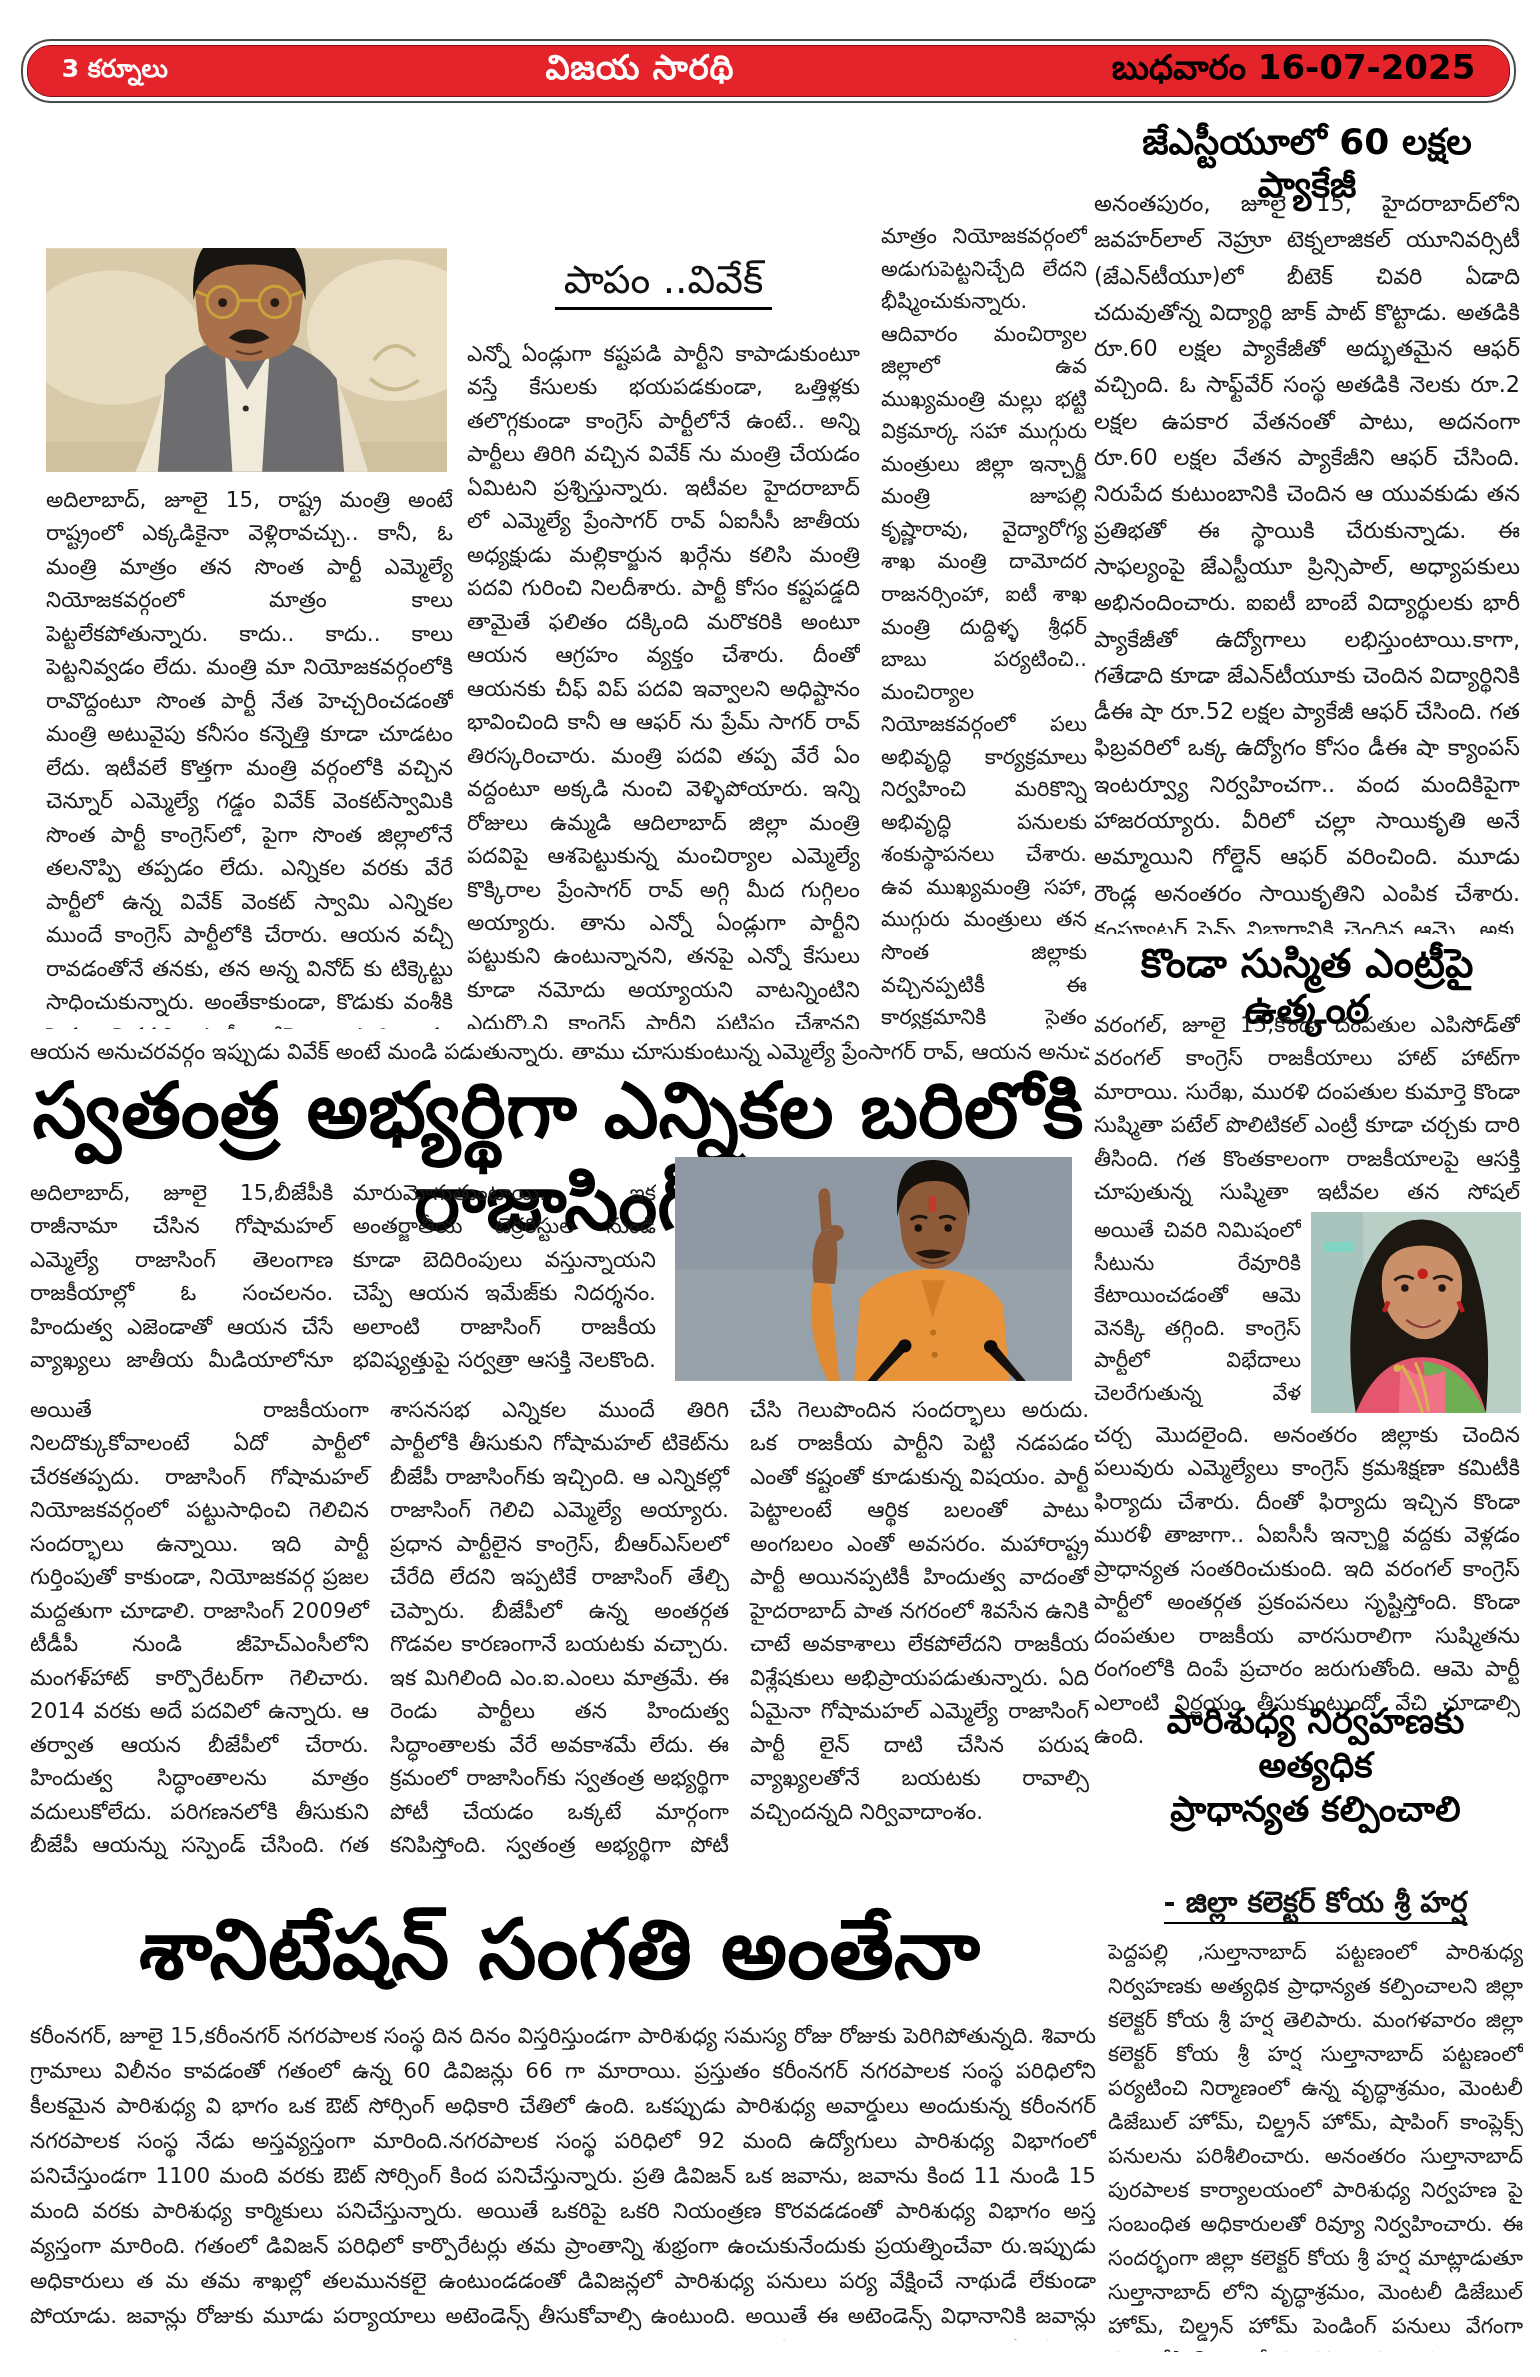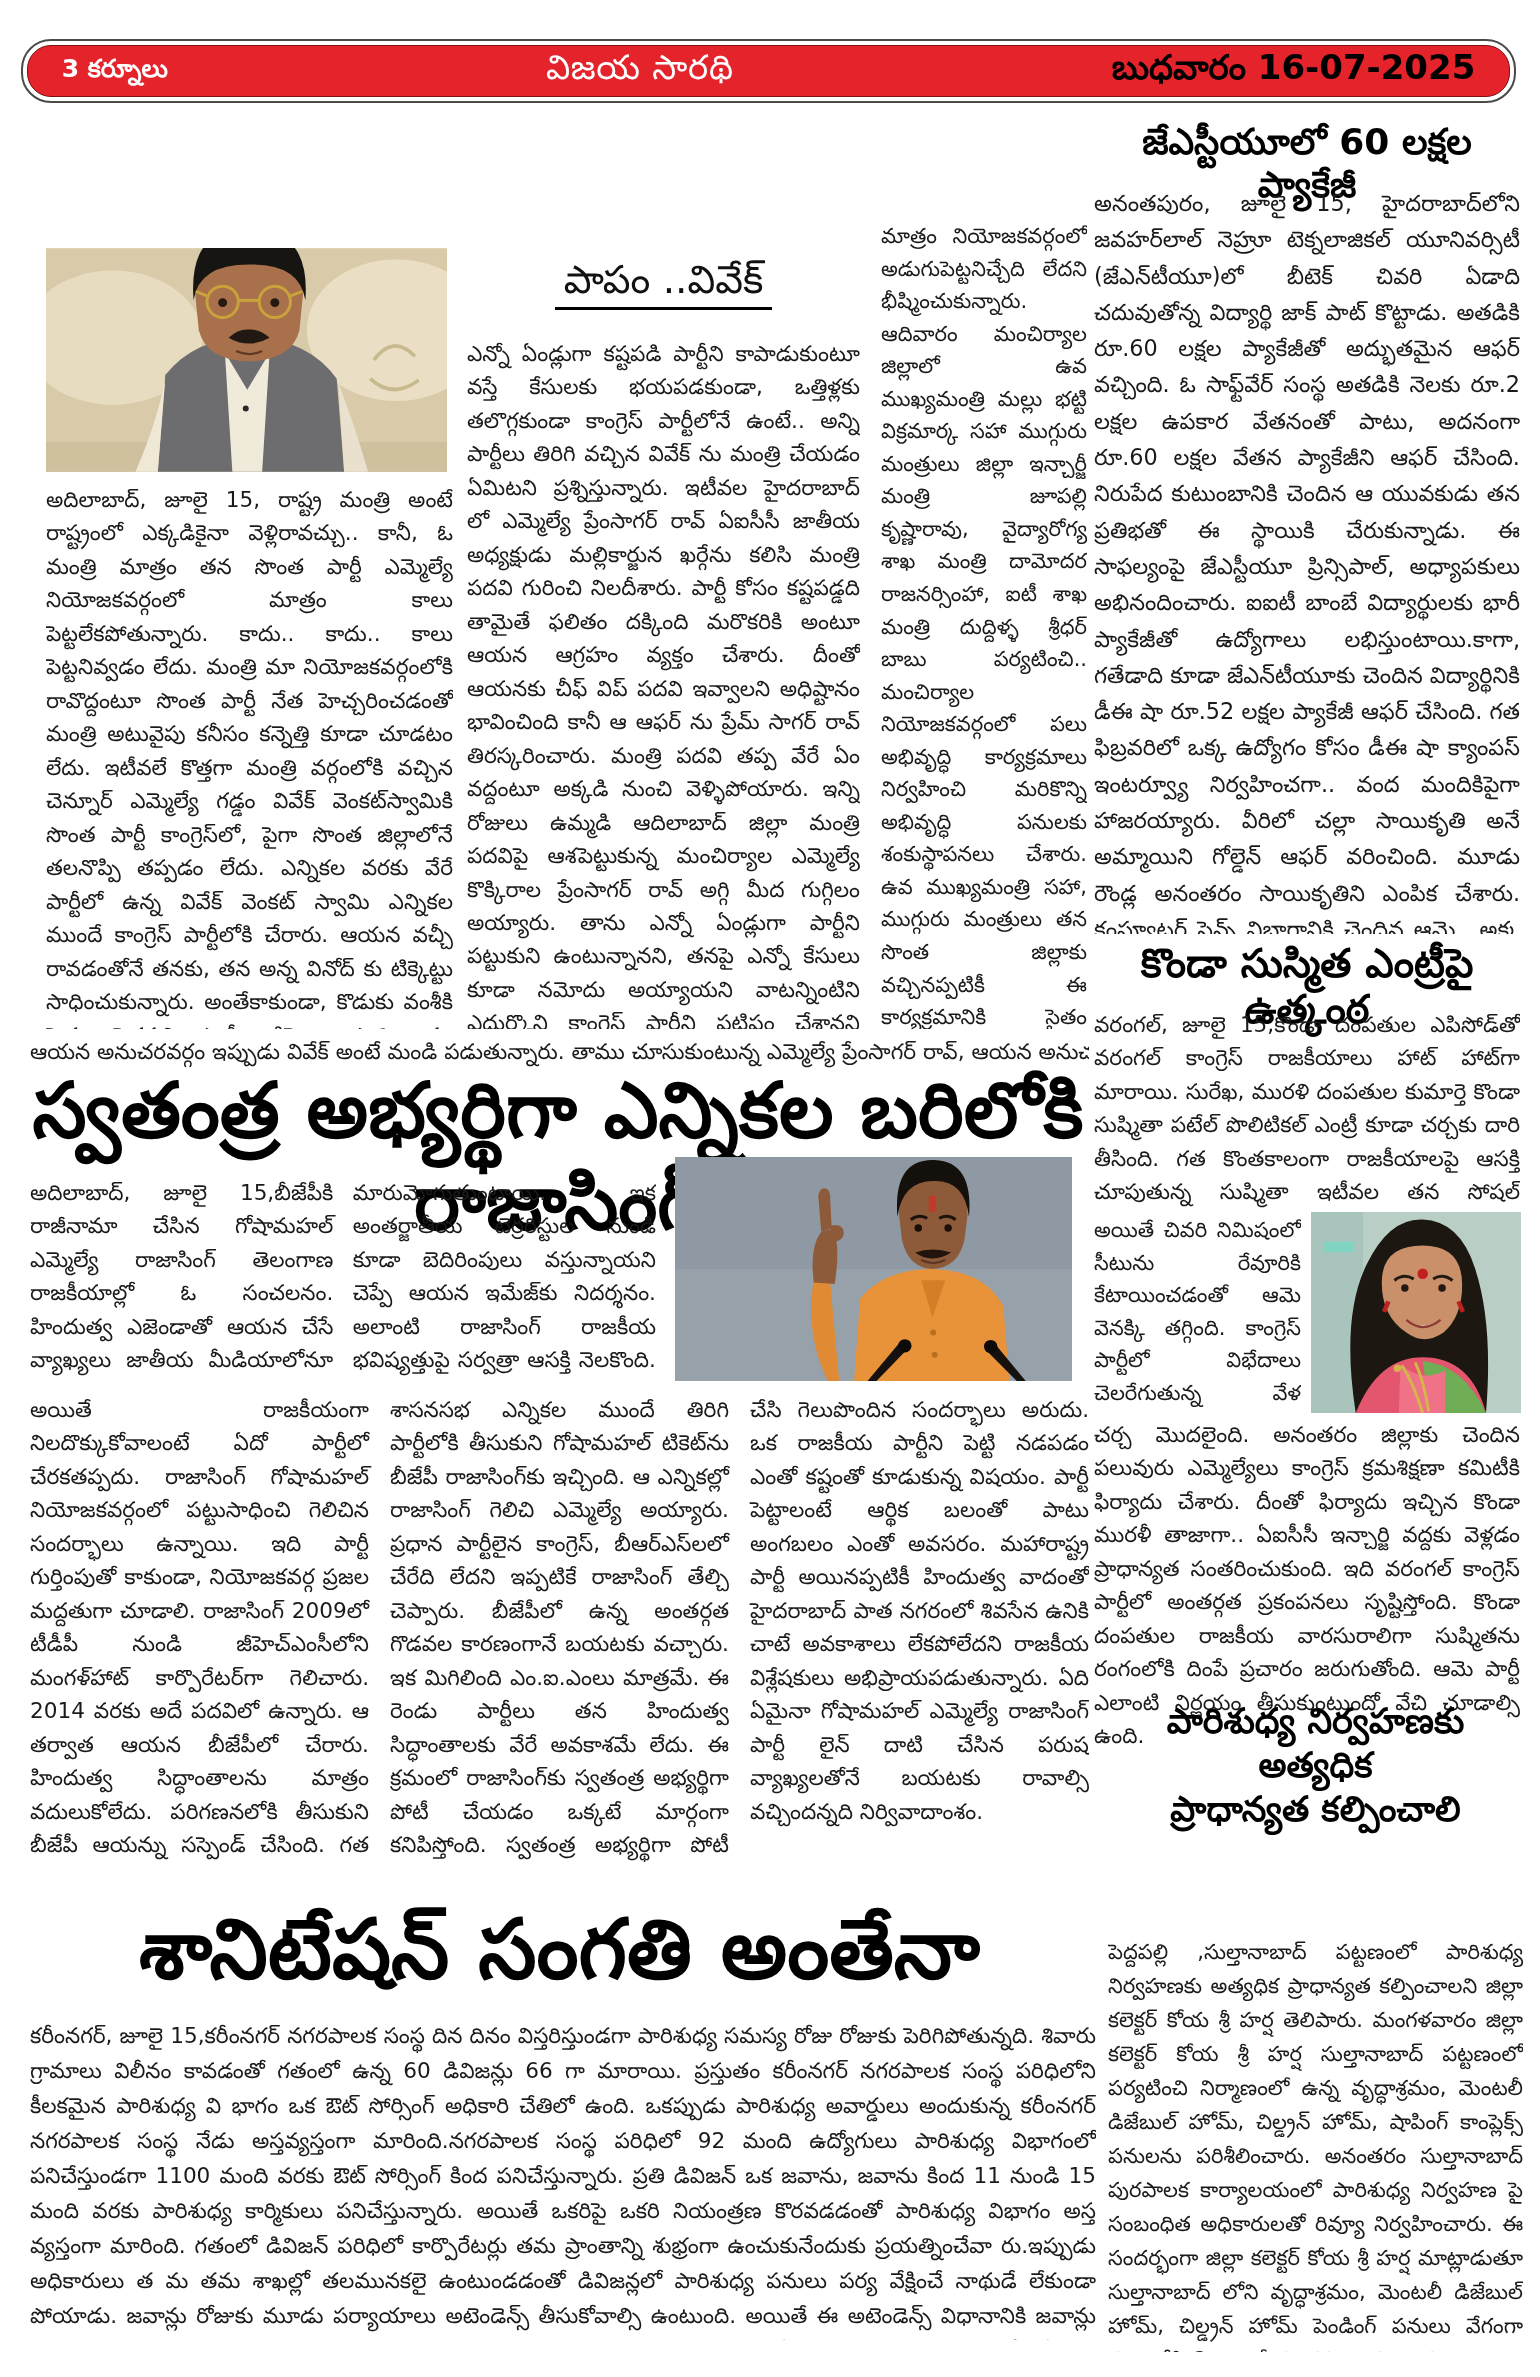--- a/index.html
+++ b/index.html
@@ -12,7 +12,7 @@
   .masthead-inner{width:100%;height:100%;background:#e4232b;border:1.5px solid #7a1113;border-radius:24px;
     box-sizing:border-box;display:flex;align-items:center;justify-content:space-between;padding:12px 34px;}
   .masthead-inner .edition{color:#fff;font-size:25px;font-weight:bold;}
-  .masthead-inner .title{color:#fff;font-size:34px;font-weight:normal;letter-spacing:0.7px;}
+  .masthead-inner .title{color:#fff;font-size:34px;font-weight:bold;letter-spacing:0.7px;}
   .masthead-inner .date{color:#000000;font-size:34px;font-weight:bold;}
 
   

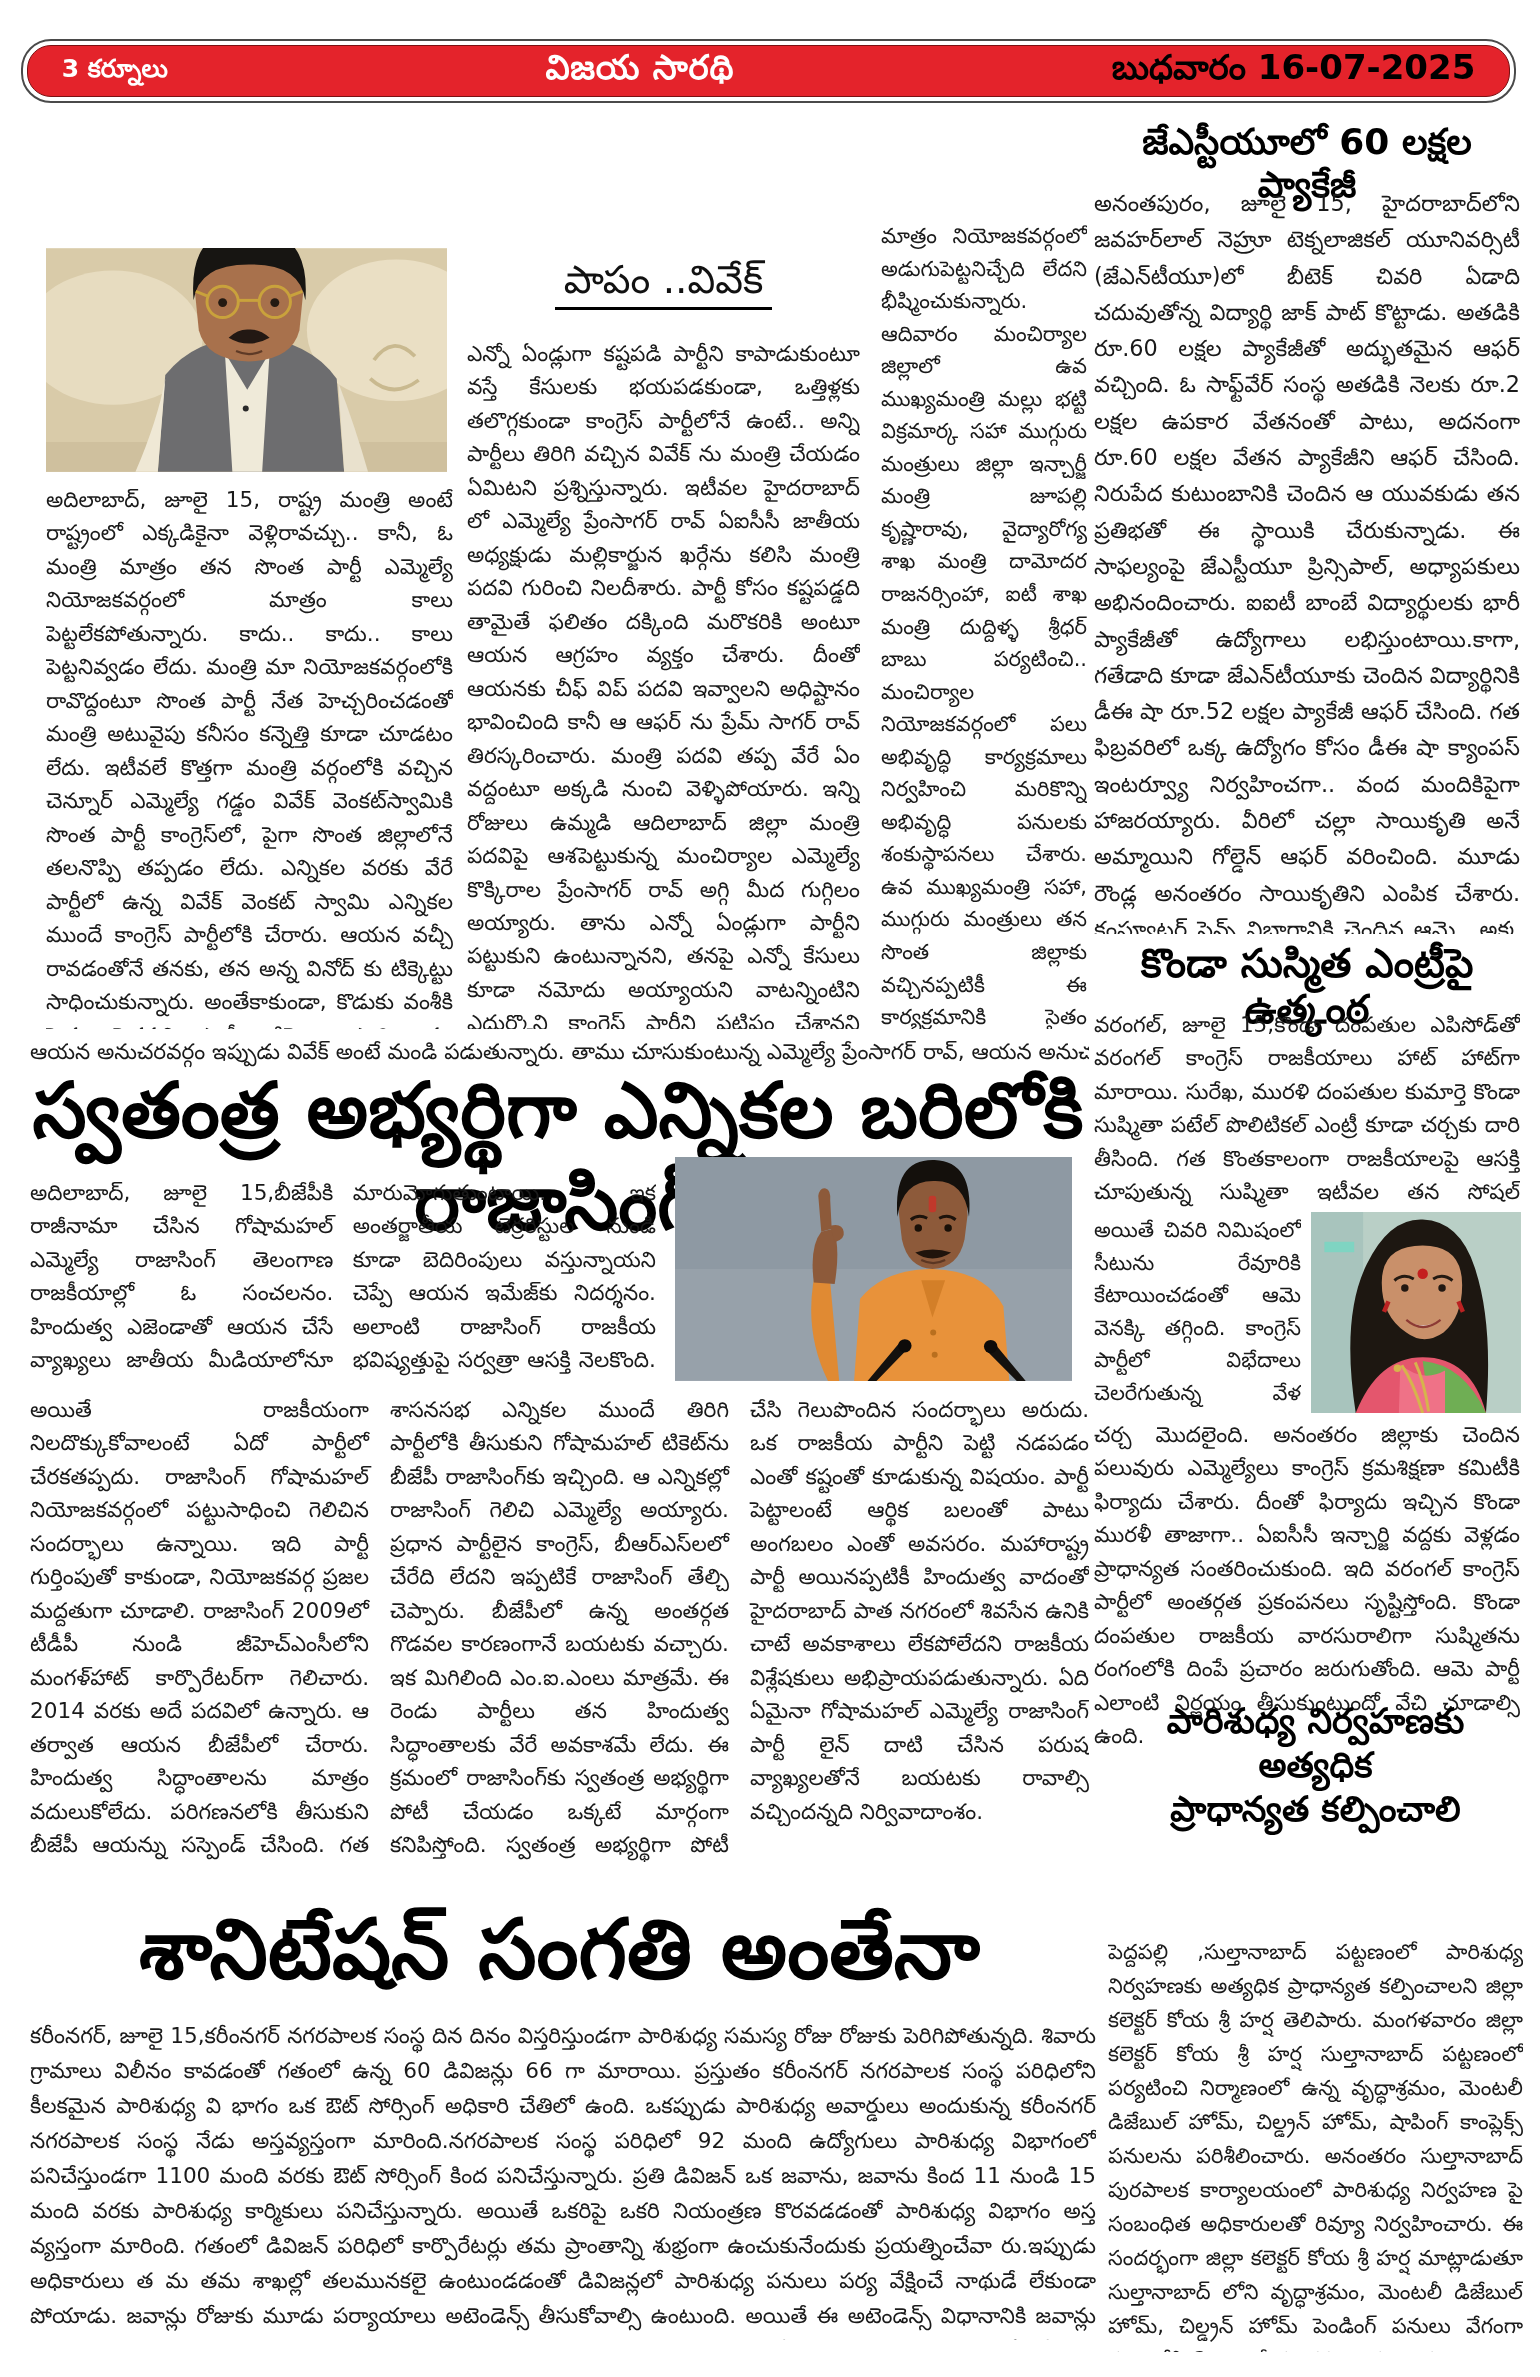--- a/index.html
+++ b/index.html
@@ -183,6 +183,9 @@
     <span>పారిశుధ్య నిర్వహణకు అత్యధిక</span><br>
     <span>ప్రాధాన్యత కల్పించాలి</span>
   </div>
+  <div class="col-byline">
+    <span>- జిల్లా కలెక్టర్ కోయ శ్రీ హర్ష</span>
+  </div>
   <div class="body-text col-body">పెద్దపల్లి ,సుల్తానాబాద్ పట్టణంలో పారిశుధ్య నిర్వహణకు అత్యధిక ప్రాధాన్యత కల్పించాలని జిల్లా కలెక్టర్ కోయ శ్రీ హర్ష తెలిపారు. మంగళవారం జిల్లా కలెక్టర్ కోయ శ్రీ హర్ష సుల్తానాబాద్ పట్టణంలో పర్యటించి నిర్మాణంలో ఉన్న వృద్ధాశ్రమం, మెంటలీ డిజేబుల్ హోమ్, చిల్డ్రన్ హోమ్, షాపింగ్ కాంప్లెక్స్ పనులను పరిశీలించారు. అనంతరం సుల్తానాబాద్ పురపాలక కార్యాలయంలో పారిశుధ్య నిర్వహణ పై సంబంధిత అధికారులతో రివ్యూ నిర్వహించారు. ఈ సందర్భంగా జిల్లా కలెక్టర్ కోయ శ్రీ హర్ష మాట్లాడుతూ సుల్తానాబాద్ లోని వృద్ధాశ్రమం, మెంటలీ డిజేబుల్ హోమ్, చిల్డ్రన్ హోమ్ పెండింగ్ పనులు వేగంగా పూర్తి చేసి 2 నెలల్లో ఈ భవనాలను ప్రారంభించాలని కలెక్టర్ అధికారులను ఆదేశించారు. ఈ భవనాలలో వృద్ధులకు పిల్లలకు అనుకూలంగా అవసరమైన ఏర్పాట్లు చేయాలని అన్నారు. షాపింగ్ కాంప్లెక్స్ పనులను సైతం 2 నెలల వ్యవధిలో పూర్తి చేయాలని కలెక్టర్ ఆర్ అండ్ బి అధికారులను ఆదేశించారు. సుల్తానాబాద్ పట్టణంలో పారిశుధ్య నిర్వహణ పట్ల ప్రాధాన్యత కల్పించాలని, రోడ్లపై చెత్త ప్లాస్టిక్ ఉండకుండా చర్యలు తీసుకోవాలని, సీజనల్ వ్యాధుల నియంత్రణకు చర్యలు తీసుకోవాలని అన్నారు. వన మహోత్సవం కార్యక్రమం కింద సుల్తానాబాద్ మున్సిపాలిటీకి కేటాయించిన లక్ష్యం మేరకు గుంతల తవ్వకం పనులు పూర్తి చేసి నాటికి మొక్కలు నాటాలని కలెక్టర్ ఆదేశించారు.</div>
 
 </div>

